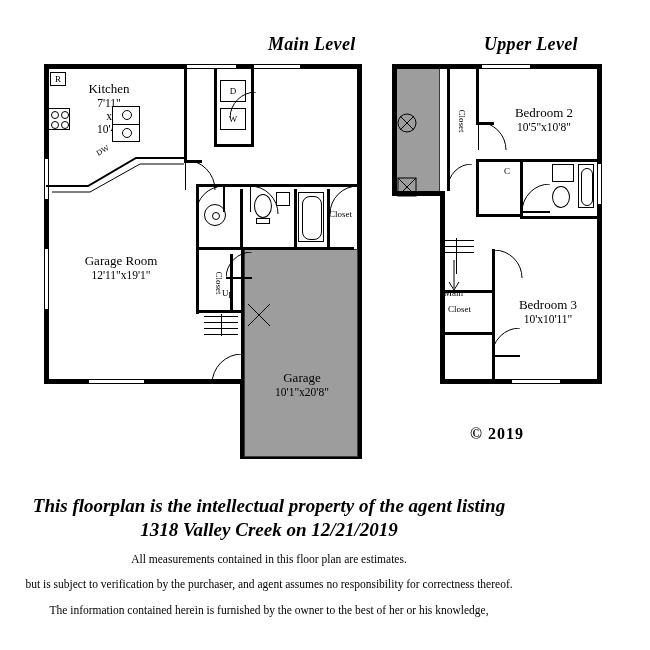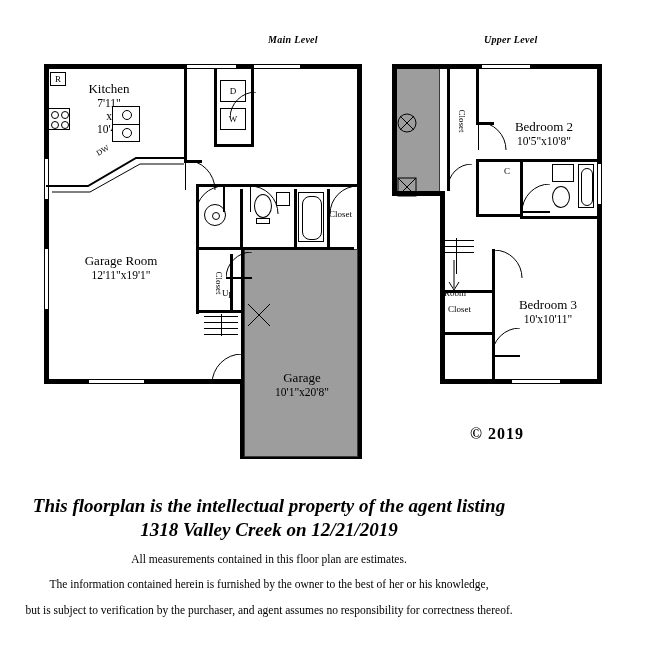--- a/index.html
+++ b/index.html
@@ -28,7 +28,7 @@
     font-family: "Liberation Serif", serif;
     font-style: italic;
     font-weight: bold;
-    font-size: 10px;
+    font-size: 18px;
     letter-spacing: .3px;
     white-space: nowrap;
     text-align: right;

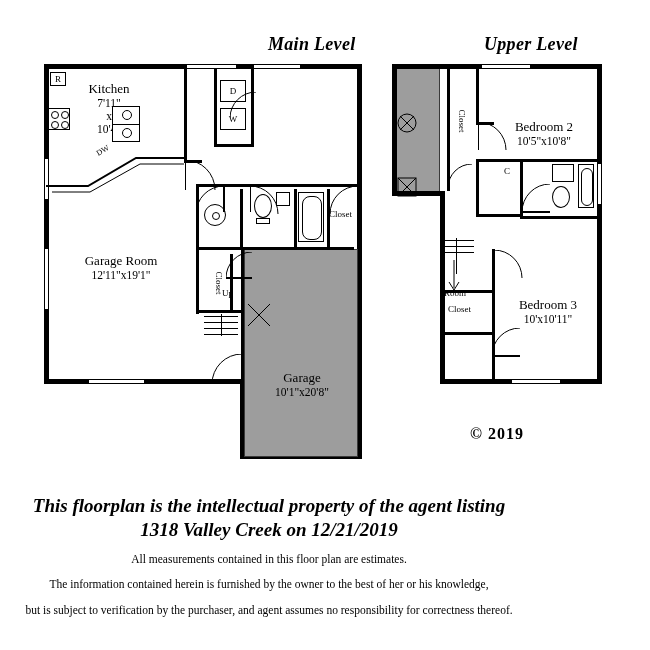--- a/index.html
+++ b/index.html
@@ -352,7 +352,7 @@
     <div class="abs wall-h inner-h" style="left:52px; top:268px; width:50px;"></div>
     <div class="abs wall-v inner-v" style="left:100px; top:226px; height:94px;"></div>
 
-    <div class="abs room-label" style="left:100px; top:56px; width:104px;">
+    <div class="abs room-label" style="left:100px; top:42px; width:104px;">
       <div class="room-name">Bedroom 2</div>
       <div class="room-dims">10'5"x10'8"</div>
     </div>

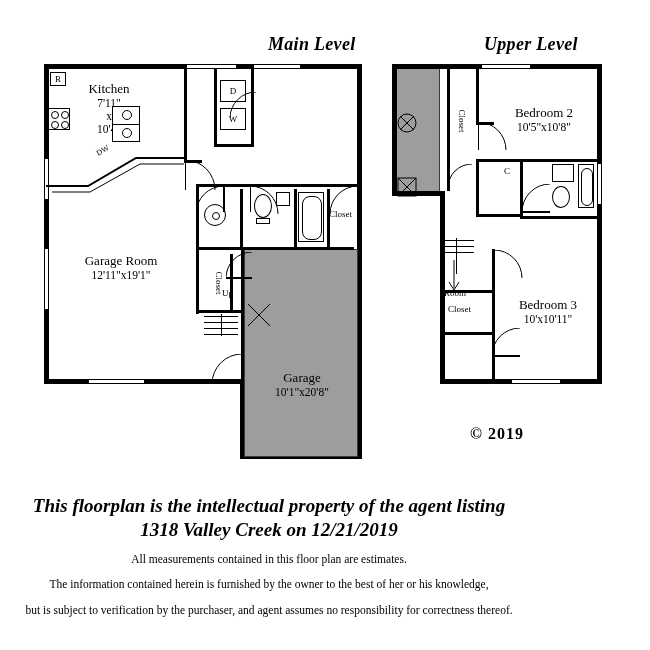--- a/index.html
+++ b/index.html
@@ -369,7 +369,7 @@
 
     <div class="abs small-label" style="left:56px; top:240px;">Closet</div>
 
-    <div class="abs small-label" style="left:52px; top:224px;">Room</div>
+    <div class="abs small-label" style="left:52px; top:224px;">Main</div>
     <div class="abs stair-line" style="left:48px; top:176px; width:34px;"></div>
     <div class="abs stair-line" style="left:48px; top:182px; width:34px;"></div>
     <div class="abs stair-line" style="left:48px; top:188px; width:34px;"></div>

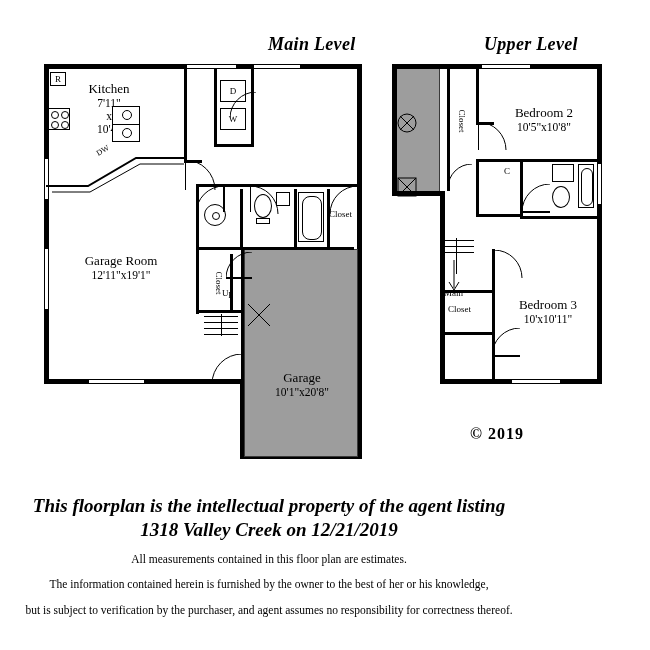--- a/index.html
+++ b/index.html
@@ -422,8 +422,8 @@
     <div class="footer-main">This floorplan is the intellectual property of the agent listing</div>
     <div class="footer-main">1318 Valley Creek on 12/21/2019</div>
     <div class="footer-sub">All measurements contained in this floor plan are estimates.</div>
+    <div class="footer-sub">but is subject to verification by the purchaser, and agent assumes no responsibility for correctness thereof.</div>
     <div class="footer-sub">The information contained herein is furnished by the owner to the best of her or his knowledge,</div>
-    <div class="footer-sub">but is subject to verification by the purchaser, and agent assumes no responsibility for correctness thereof.</div>
   </div>
 
 </div>

